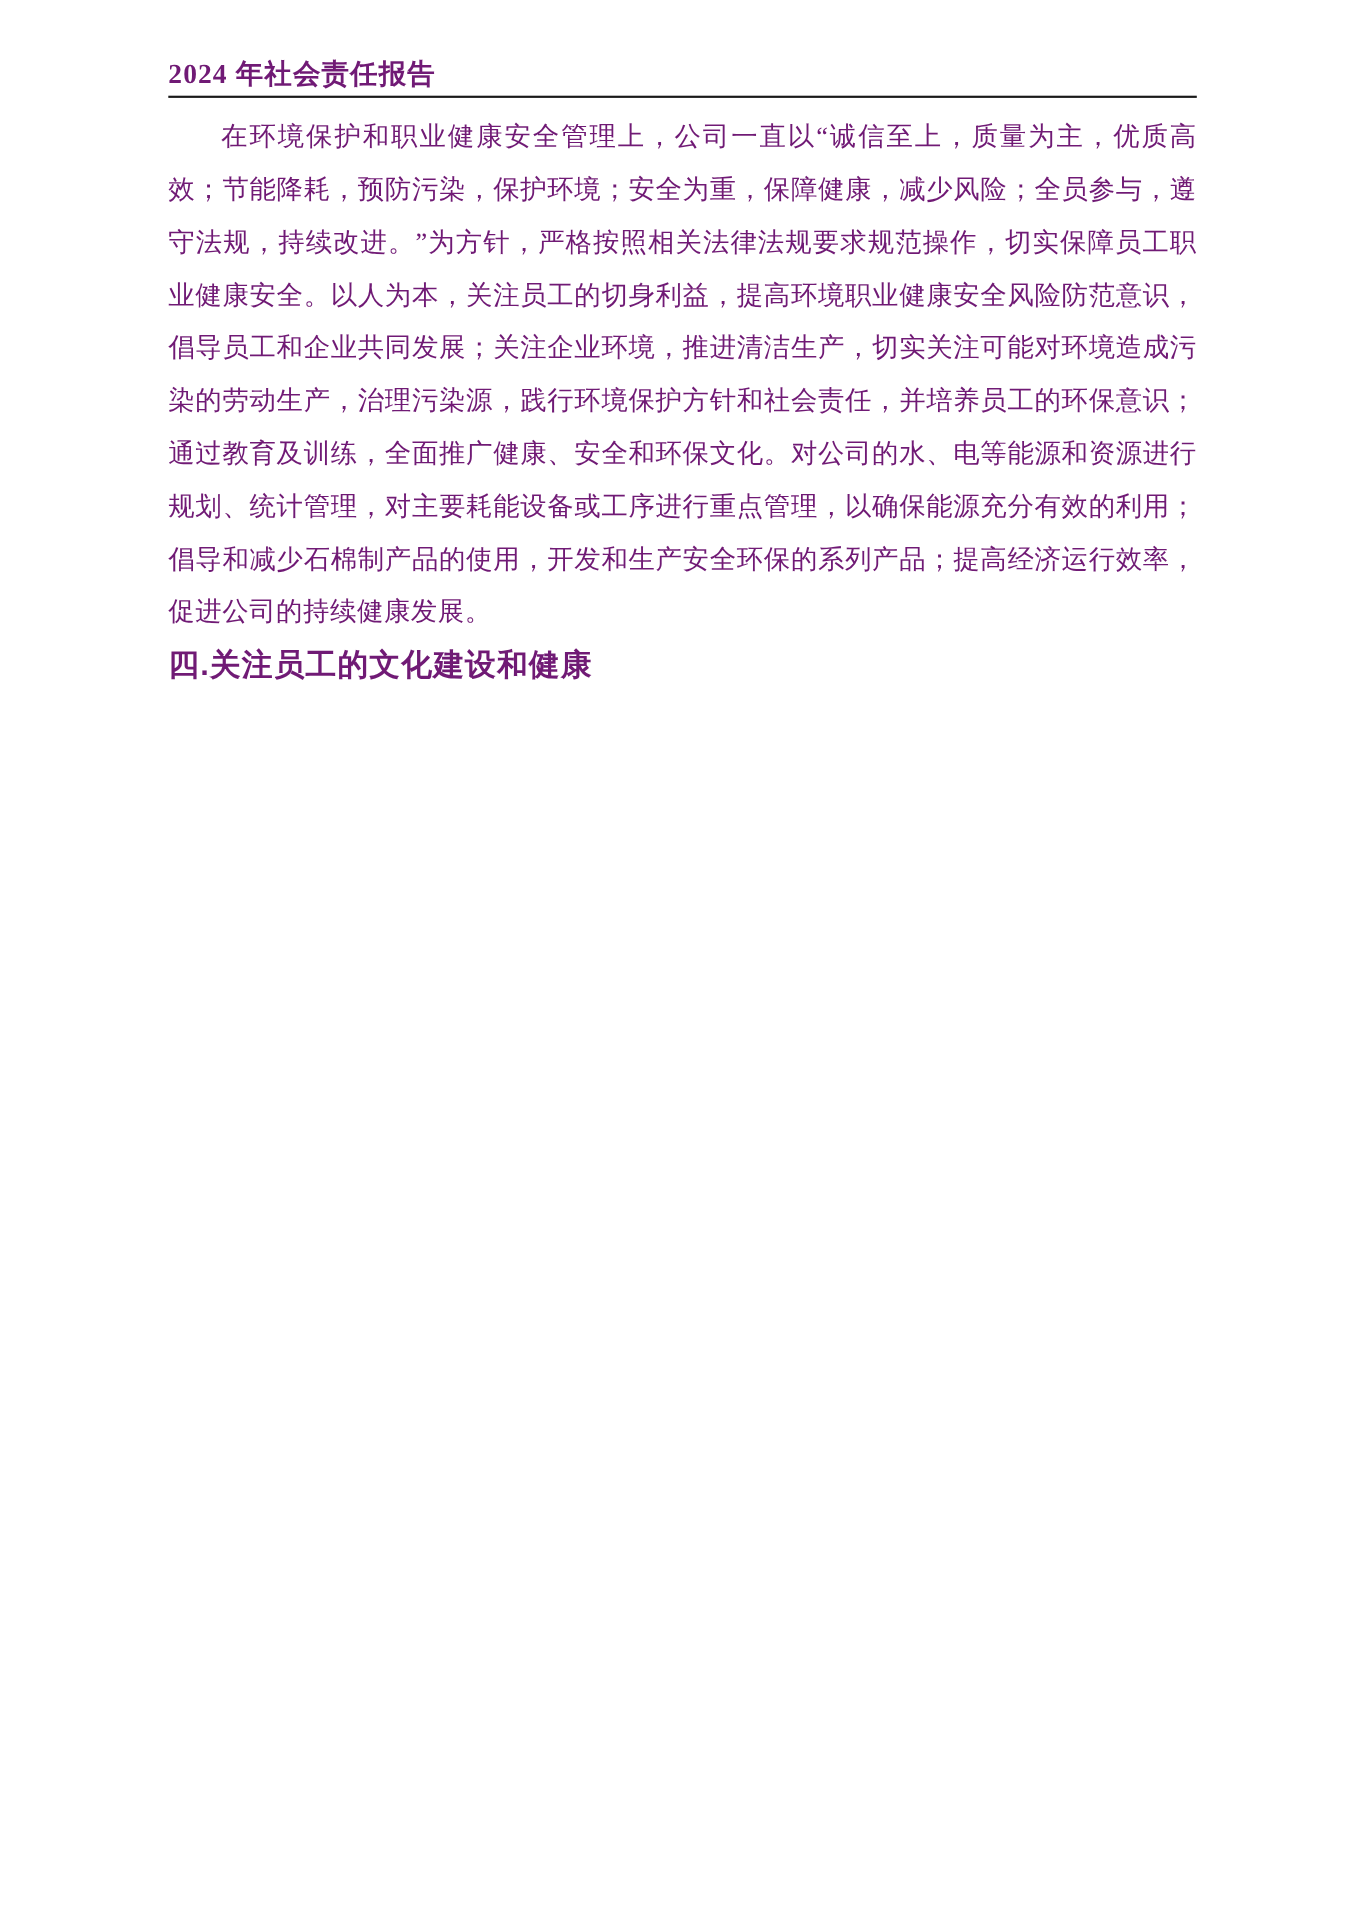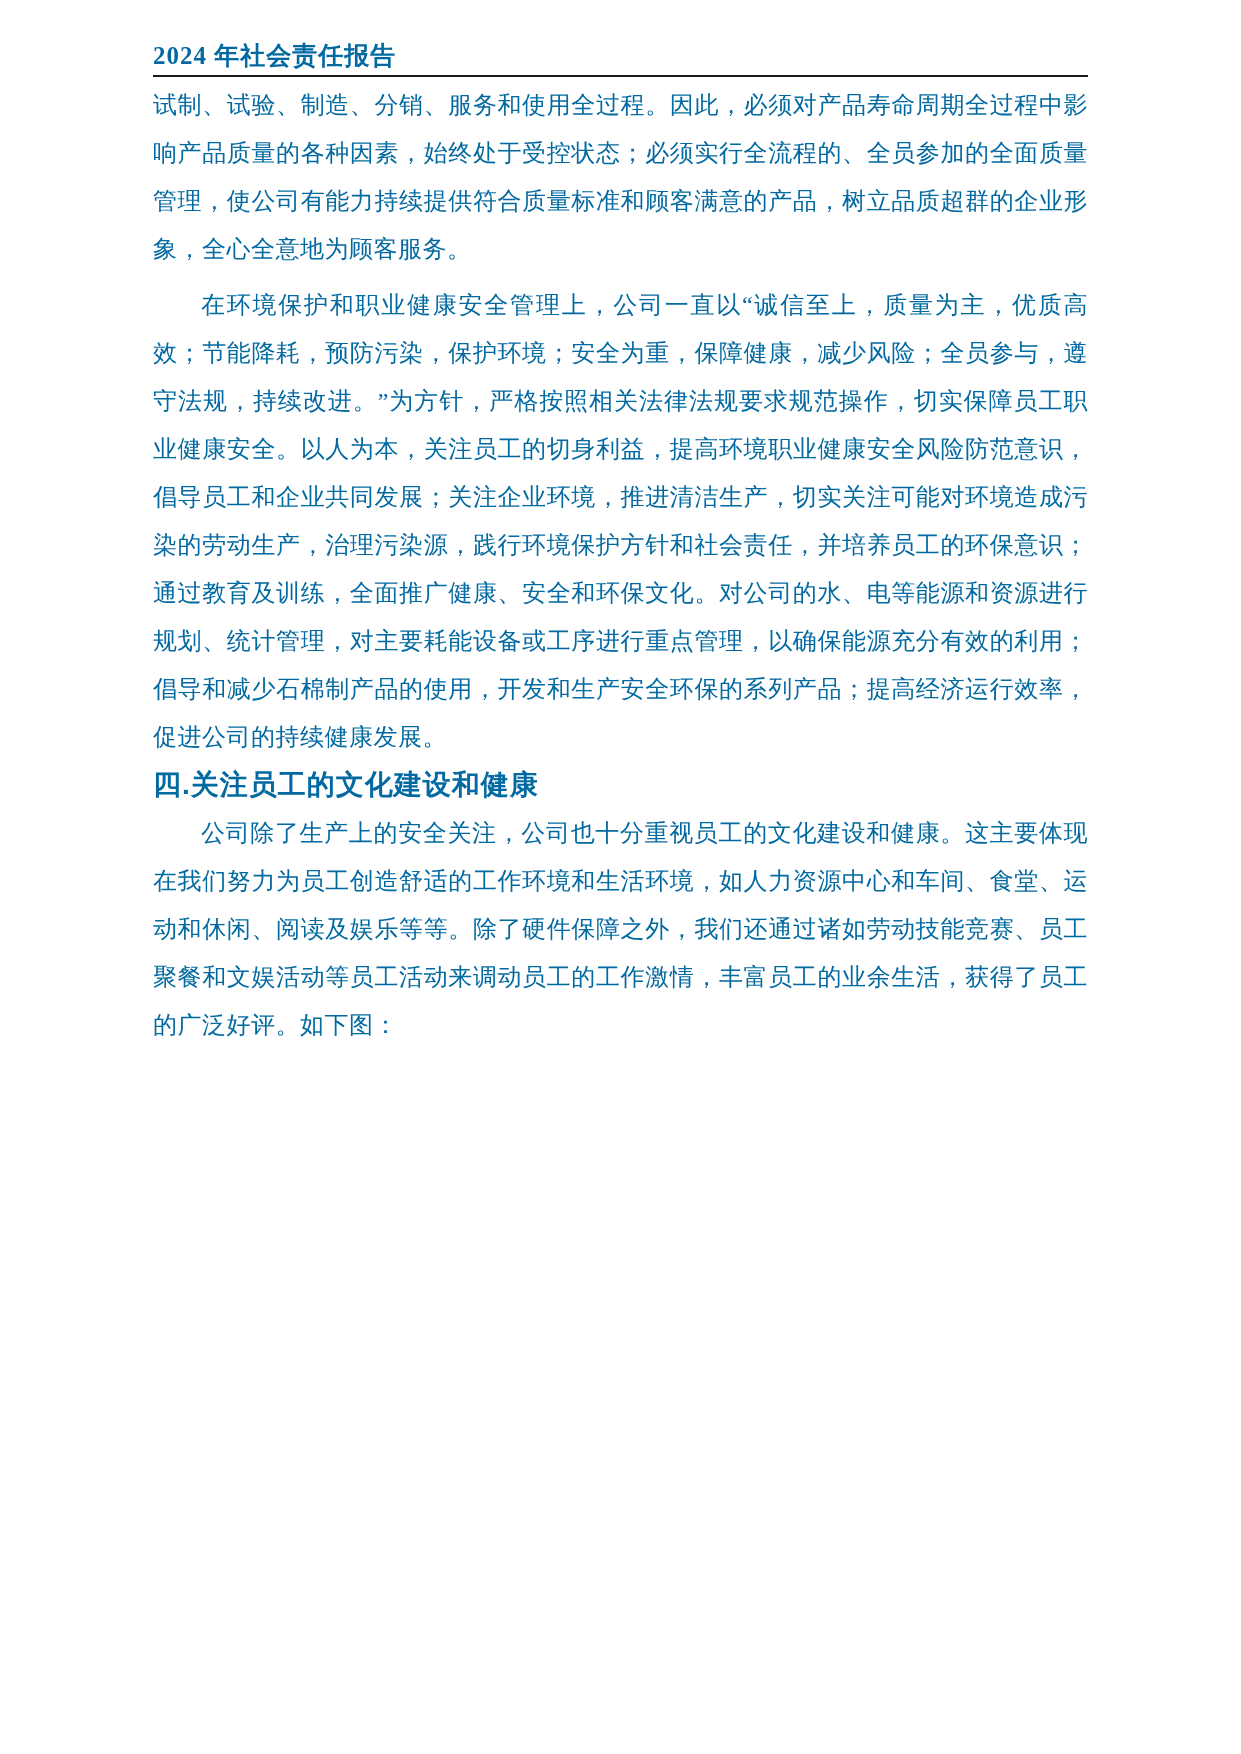--- a/index.html
+++ b/index.html
@@ -11,9 +11,9 @@
     position: relative;
     width: 1241px;
     height: 1434px;
-    margin: 0 auto;
+    margin: 12px auto;
     background: #ffffff;
-    color: #0369a1;
+    color: #701a75;
     font-family: "Liberation Serif", "DejaVu Serif", serif;
     overflow: hidden;
   }

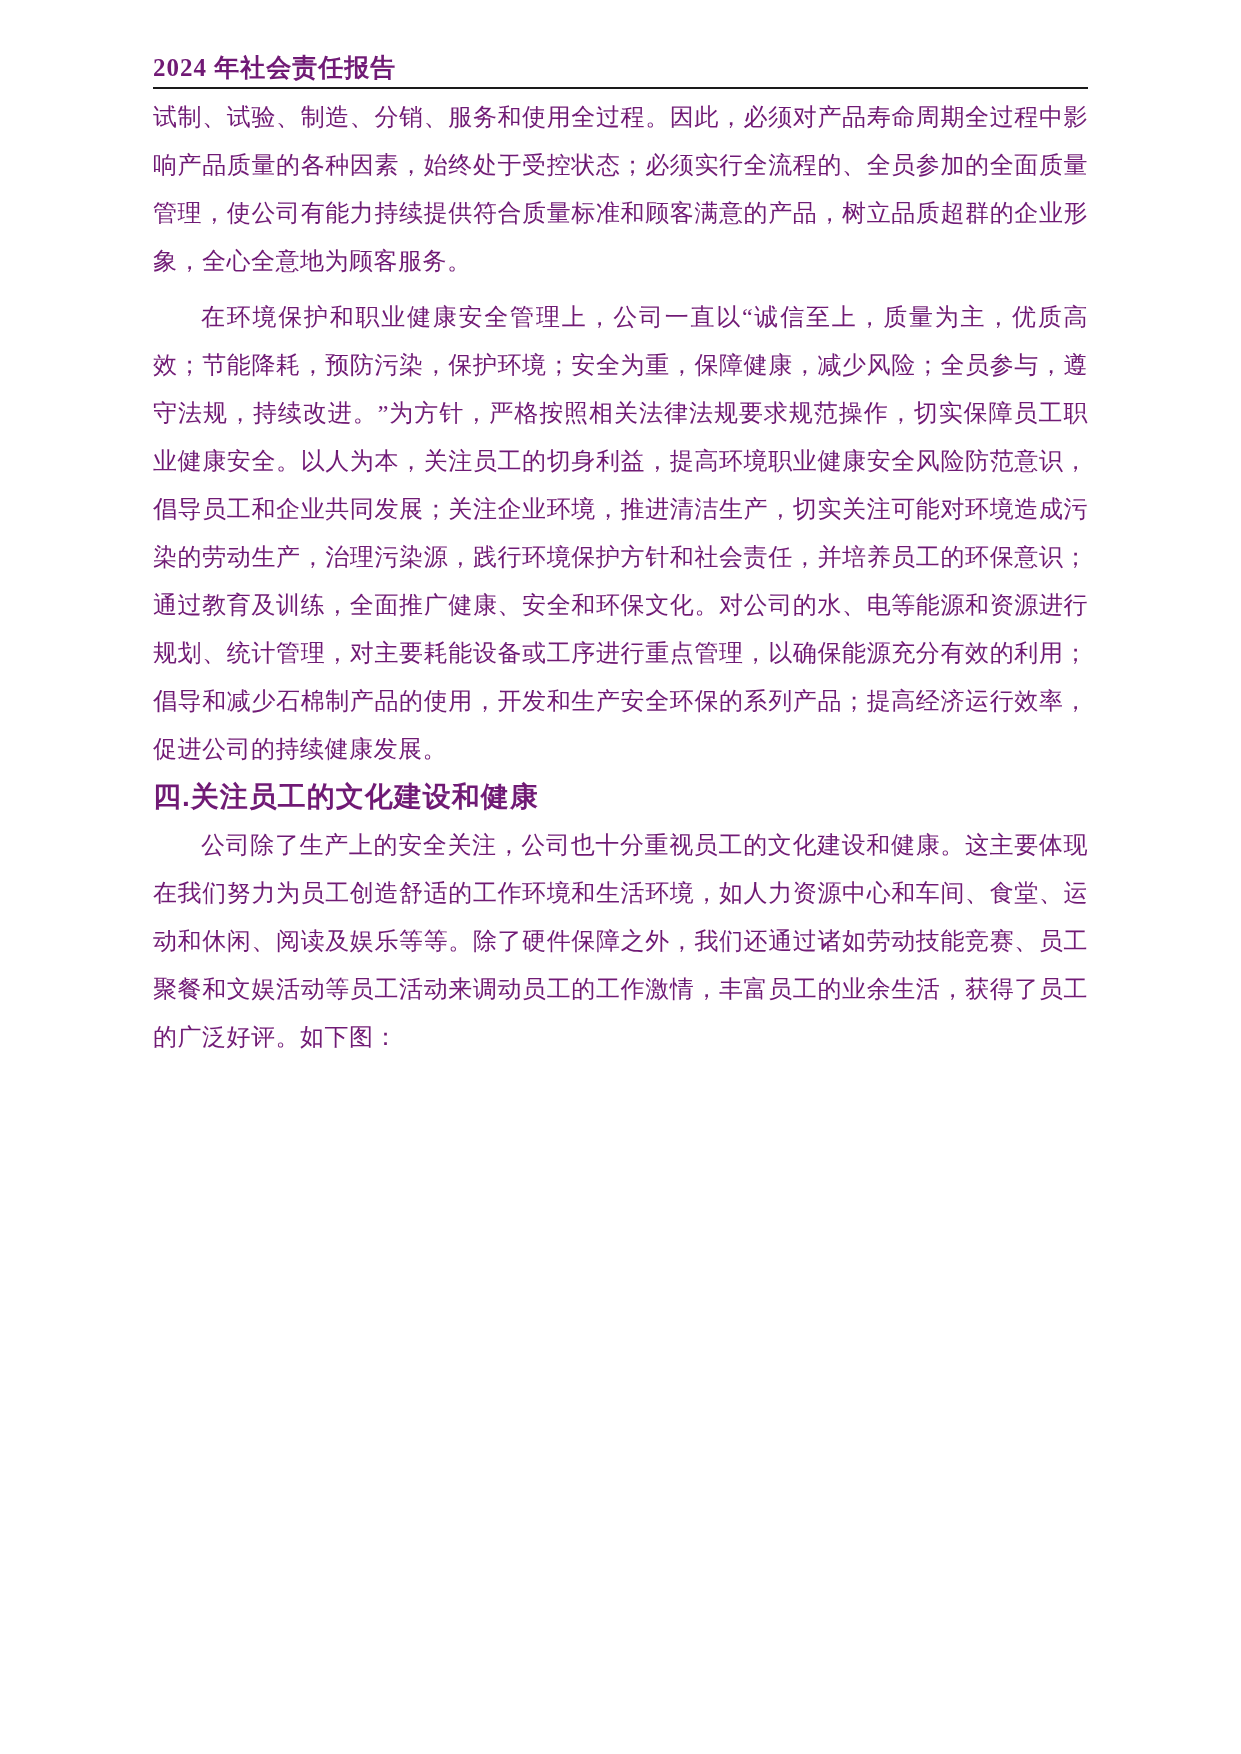--- a/index.html
+++ b/index.html
@@ -81,7 +81,6 @@
   </header>
 
   <main class="doc-body">
-    <p class="para">试制、试验、制造、分销、服务和使用全过程。因此，必须对产品寿命周期全过程中影响产品质量的各种因素，始终处于受控状态；必须实行全流程的、全员参加的全面质量管理，使公司有能力持续提供符合质量标准和顾客满意的产品，树立品质超群的企业形象，全心全意地为顾客服务。</p>
     <p class="para indent space-before">在环境保护和职业健康安全管理上，公司一直以“诚信至上，质量为主，优质高效；节能降耗，预防污染，保护环境；安全为重，保障健康，减少风险；全员参与，遵守法规，持续改进。”为方针，严格按照相关法律法规要求规范操作，切实保障员工职业健康安全。以人为本，关注员工的切身利益，提高环境职业健康安全风险防范意识，倡导员工和企业共同发展；关注企业环境，推进清洁生产，切实关注可能对环境造成污染的劳动生产，治理污染源，践行环境保护方针和社会责任，并培养员工的环保意识；通过教育及训练，全面推广健康、安全和环保文化。对公司的水、电等能源和资源进行规划、统计管理，对主要耗能设备或工序进行重点管理，以确保能源充分有效的利用；倡导和减少石棉制产品的使用，开发和生产安全环保的系列产品；提高经济运行效率，促进公司的持续健康发展。</p>
     <h2 class="section-heading">四.关注员工的文化建设和健康</h2>
     <p class="para indent">公司除了生产上的安全关注，公司也十分重视员工的文化建设和健康。这主要体现在我们努力为员工创造舒适的工作环境和生活环境，如人力资源中心和车间、食堂、运动和休闲、阅读及娱乐等等。除了硬件保障之外，我们还通过诸如劳动技能竞赛、员工聚餐和文娱活动等员工活动来调动员工的工作激情，丰富员工的业余生活，获得了员工的广泛好评。如下图：</p>

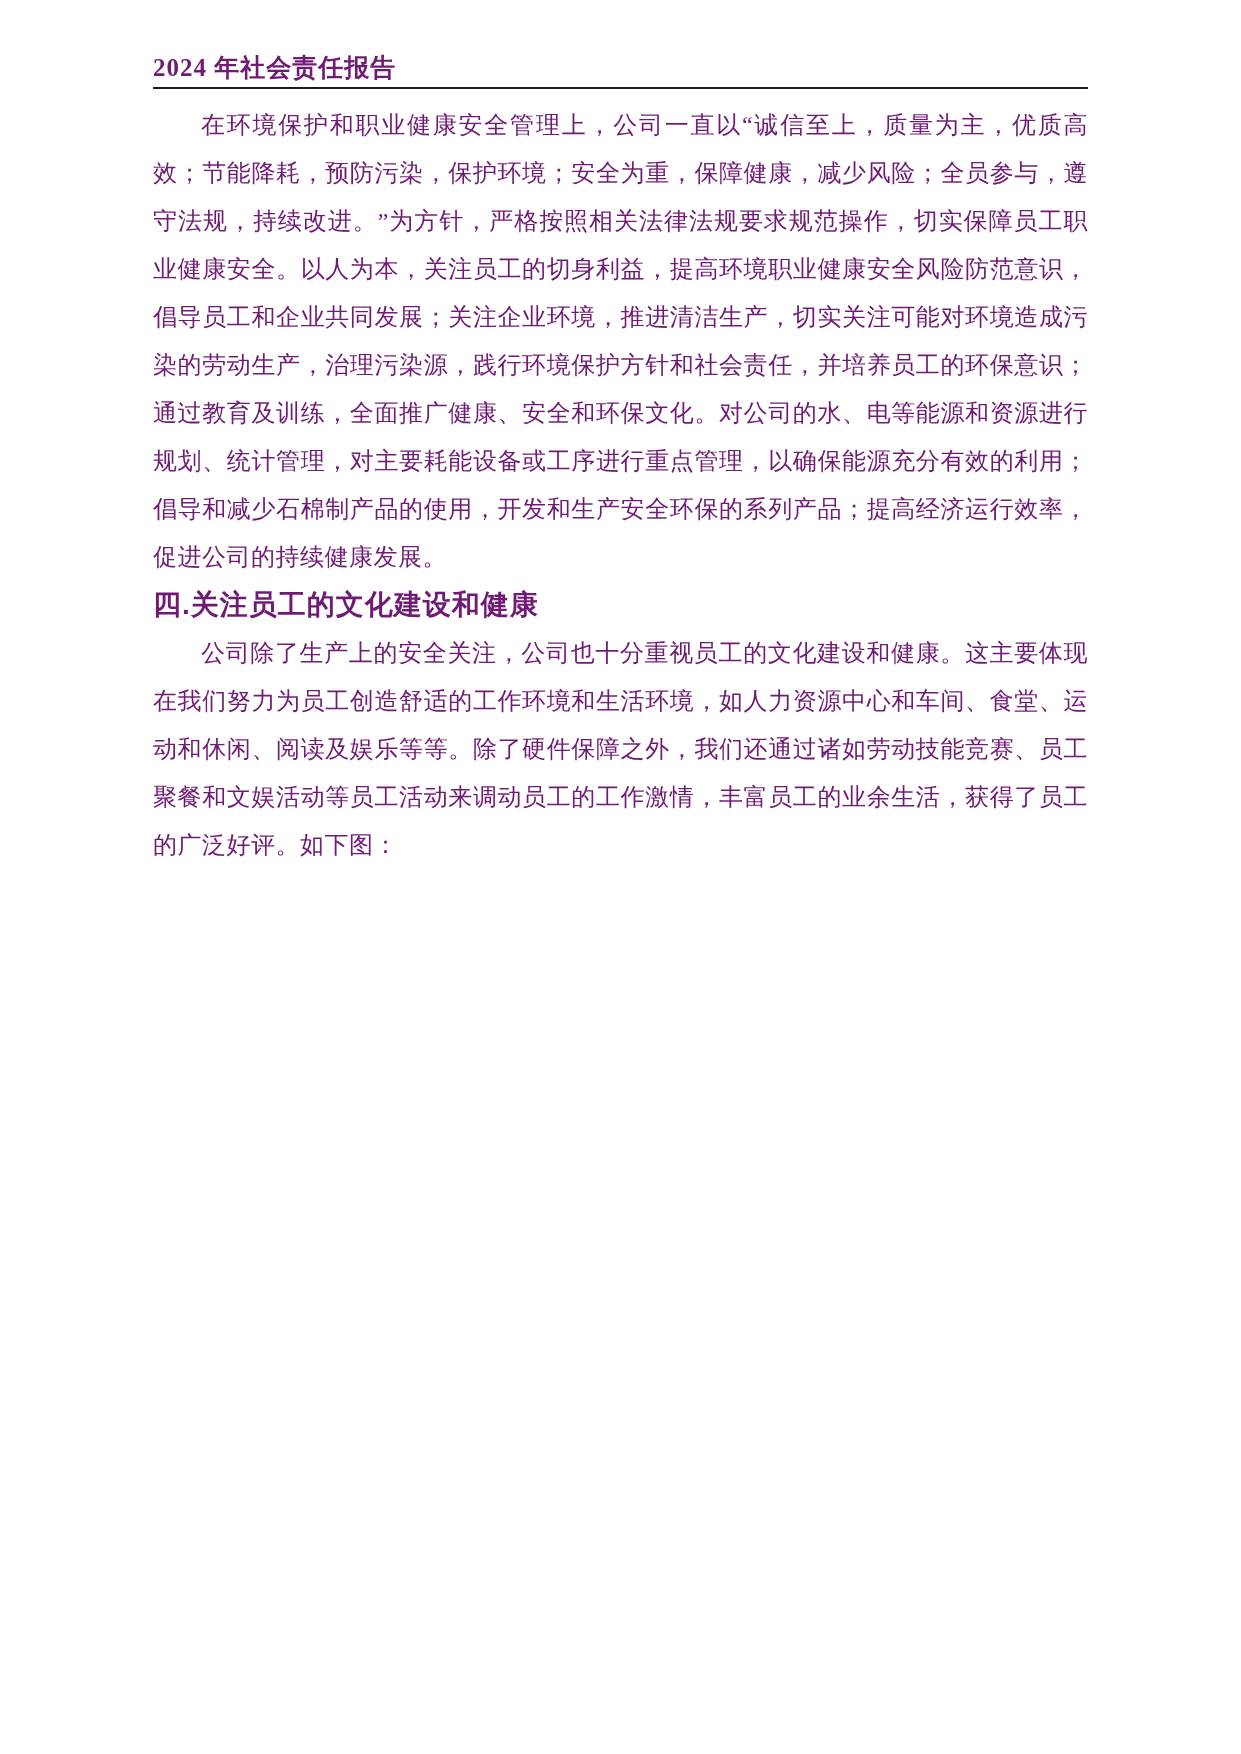--- a/index.html
+++ b/index.html
@@ -83,7 +83,6 @@
   <main class="doc-body">
     <p class="para indent space-before">在环境保护和职业健康安全管理上，公司一直以“诚信至上，质量为主，优质高效；节能降耗，预防污染，保护环境；安全为重，保障健康，减少风险；全员参与，遵守法规，持续改进。”为方针，严格按照相关法律法规要求规范操作，切实保障员工职业健康安全。以人为本，关注员工的切身利益，提高环境职业健康安全风险防范意识，倡导员工和企业共同发展；关注企业环境，推进清洁生产，切实关注可能对环境造成污染的劳动生产，治理污染源，践行环境保护方针和社会责任，并培养员工的环保意识；通过教育及训练，全面推广健康、安全和环保文化。对公司的水、电等能源和资源进行规划、统计管理，对主要耗能设备或工序进行重点管理，以确保能源充分有效的利用；倡导和减少石棉制产品的使用，开发和生产安全环保的系列产品；提高经济运行效率，促进公司的持续健康发展。</p>
     <h2 class="section-heading">四.关注员工的文化建设和健康</h2>
-    <p class="para indent">公司除了生产上的安全关注，公司也十分重视员工的文化建设和健康。这主要体现在我们努力为员工创造舒适的工作环境和生活环境，如人力资源中心和车间、食堂、运动和休闲、阅读及娱乐等等。除了硬件保障之外，我们还通过诸如劳动技能竞赛、员工聚餐和文娱活动等员工活动来调动员工的工作激情，丰富员工的业余生活，获得了员工的广泛好评。如下图：</p>
   </main>
 
   <footer class="page-footer">

